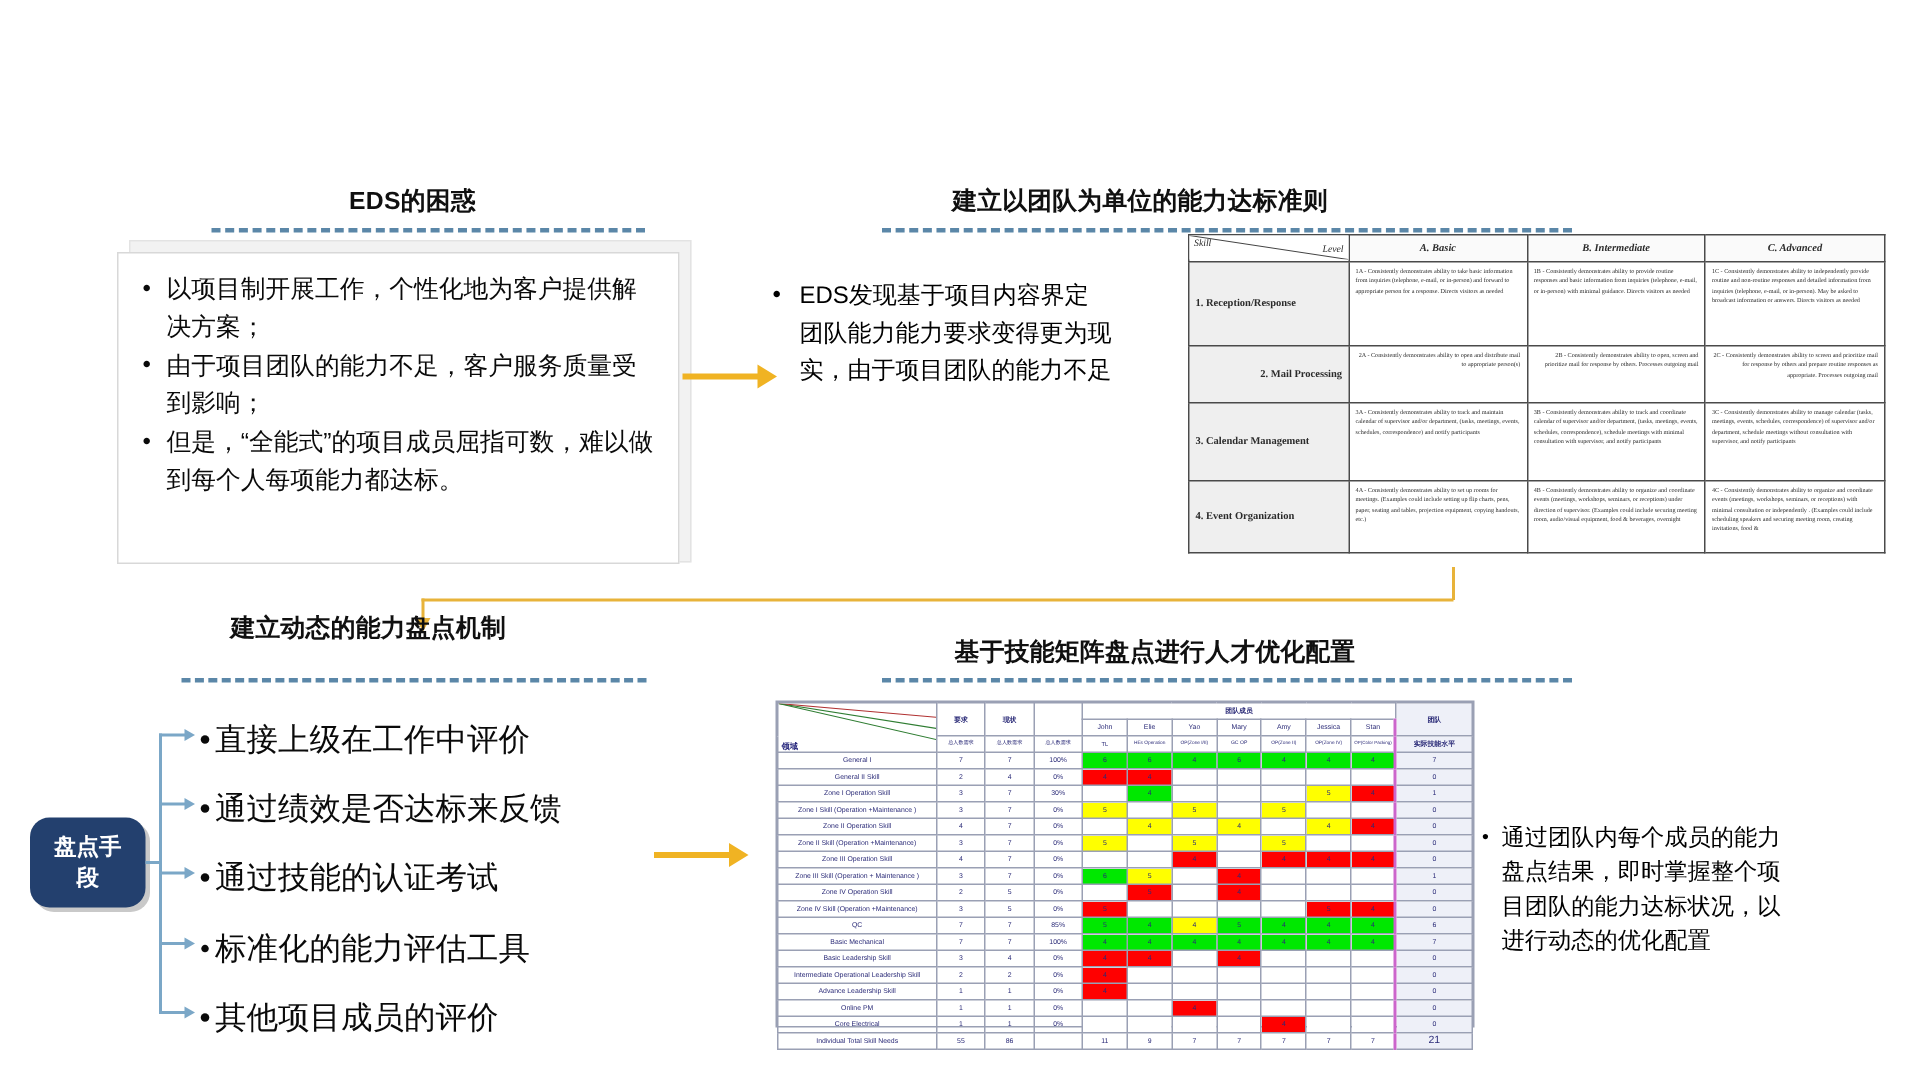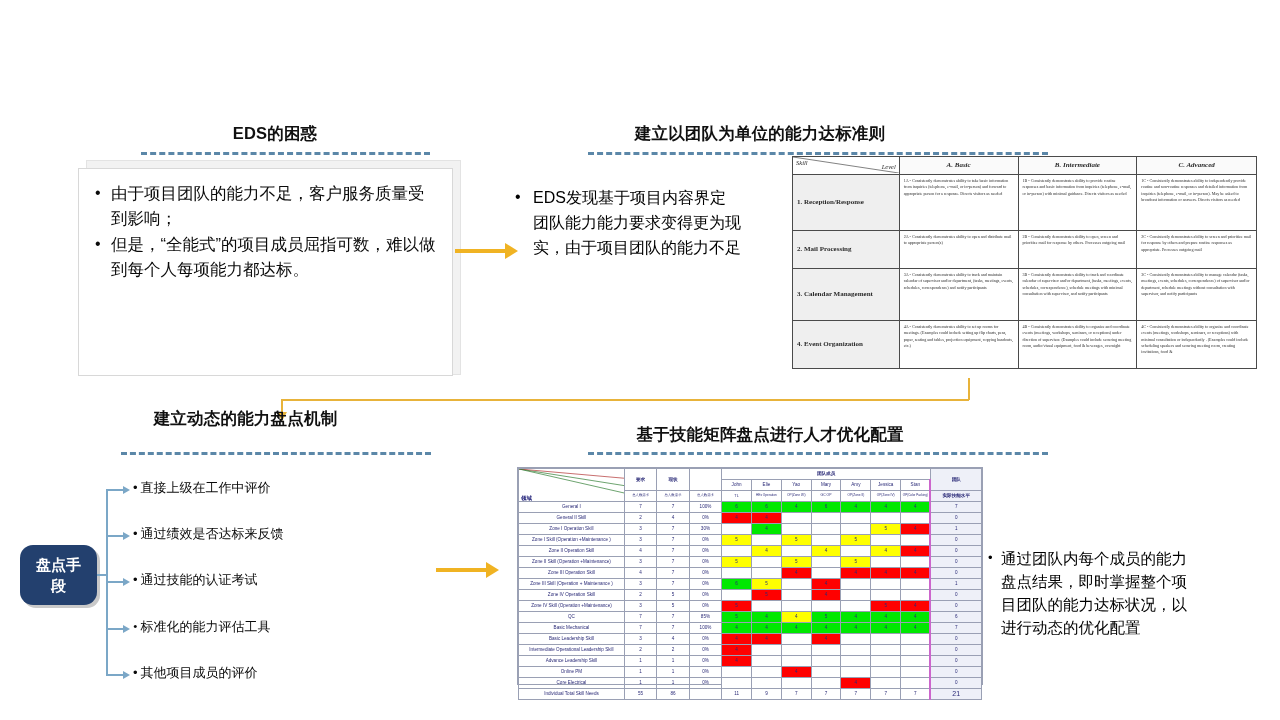--- a/index.html
+++ b/index.html
@@ -120,6 +120,7 @@
 <div class="abs card-shadow" style="left:86px; top:160px; width:375px; height:215px;"></div>
 <div class="abs card" style="left:78px; top:168px; width:375px; height:208px;">
   <ul class="bullets" style="margin:12px 14px 0 12px;">
+    <li>以项目制开展工作，个性化地为客户提供解决方案；</li>
     <li>由于项目团队的能力不足，客户服务质量受到影响；</li>
     <li>但是，“全能式”的项目成员屈指可数，难以做到每个人每项能力都达标。</li>
   </ul>

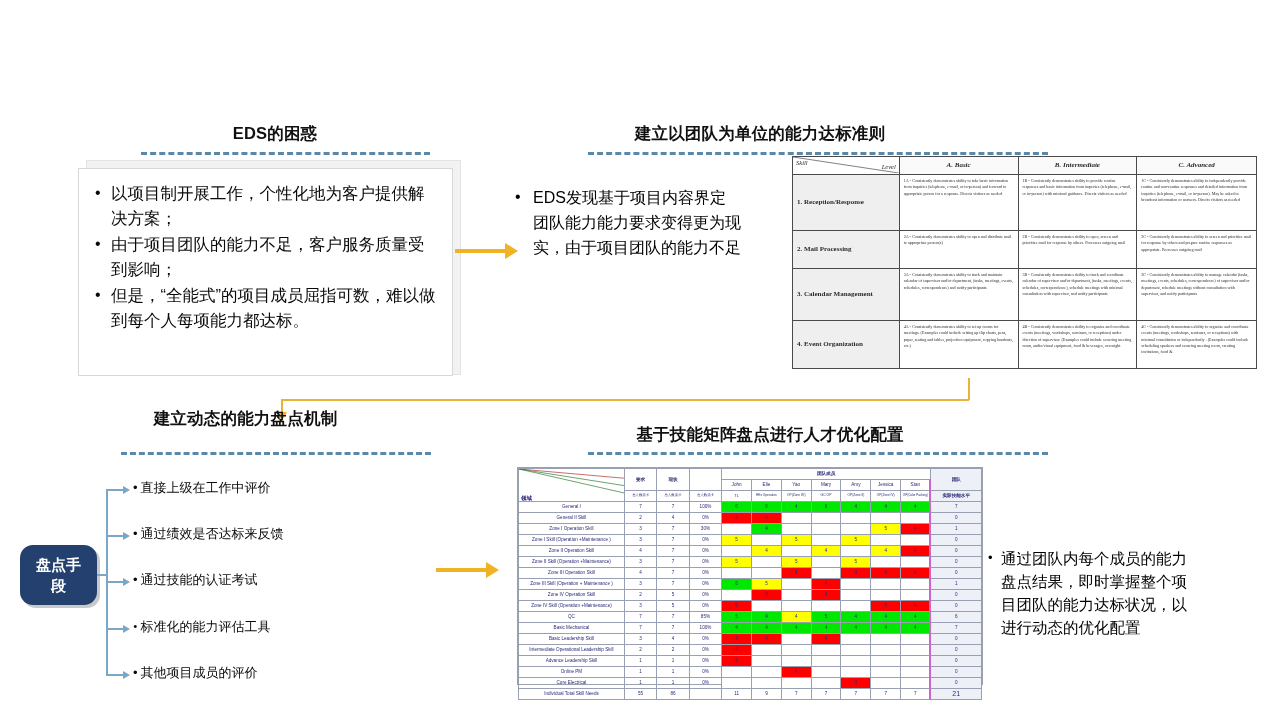--- a/index.html
+++ b/index.html
@@ -165,7 +165,7 @@
       <td>1B - Consistently demonstrates ability to provide routine responses and basic information from inquiries (telephone, e-mail, or in-person) with minimal guidance. Directs visitors as needed</td>
       <td>1C - Consistently demonstrates ability to independently provide routine and non-routine responses and detailed information from inquiries (telephone, e-mail, or in-person). May be asked to broadcast information or answers. Directs visitors as needed</td>
     </tr>
-    <tr style="height:38px;">
+    <tr style="height:38px;text-align:right;">
       <td class="rowlbl">2. Mail Processing</td>
       <td>2A - Consistently demonstrates ability to open and distribute mail to appropriate person(s)</td>
       <td>2B - Consistently demonstrates ability to open, screen and prioritize mail for response by others. Processes outgoing mail</td>

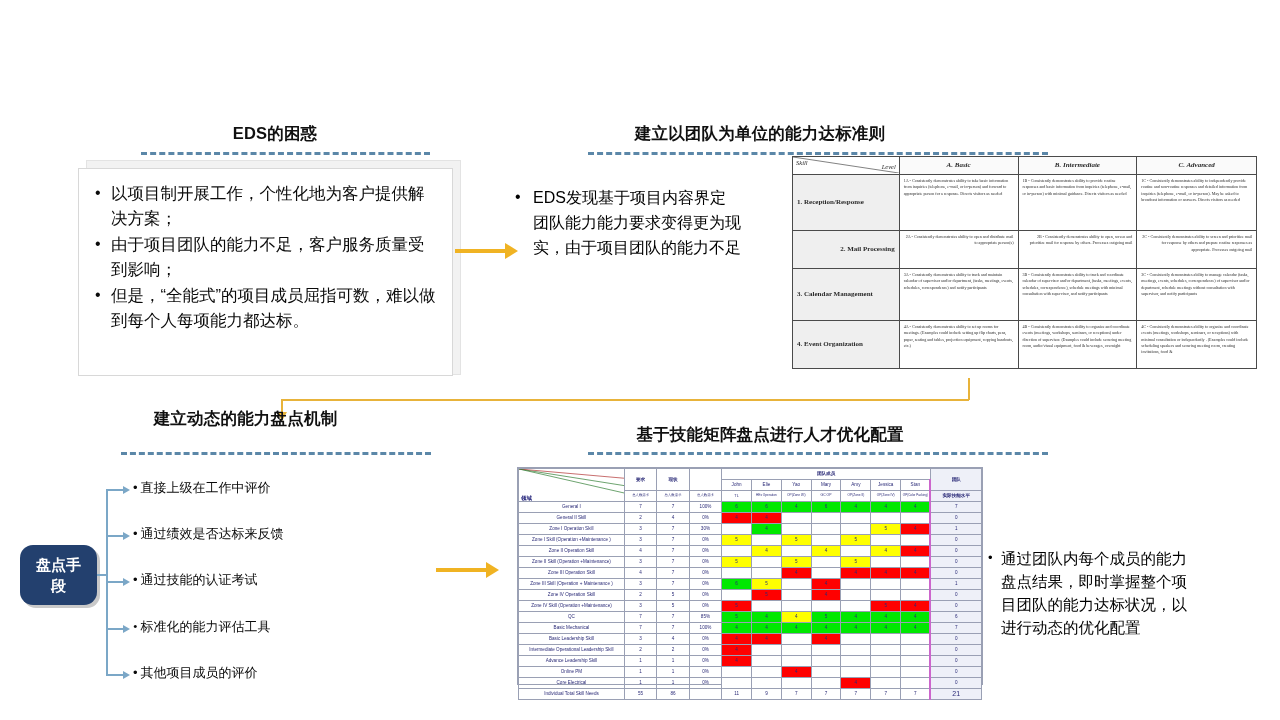--- a/index.html
+++ b/index.html
@@ -79,7 +79,7 @@
   }
 
   
-  .pl-item { font-size:13px; color:#0a0a0a; white-space:nowrap; }
+  .pl-item { font-size:21px; color:#0a0a0a; white-space:nowrap; }
   .pl-item:before { content:"•"; margin-right:3px; }
   .conn { background:#7ba7c7; }
   .conn-head {

